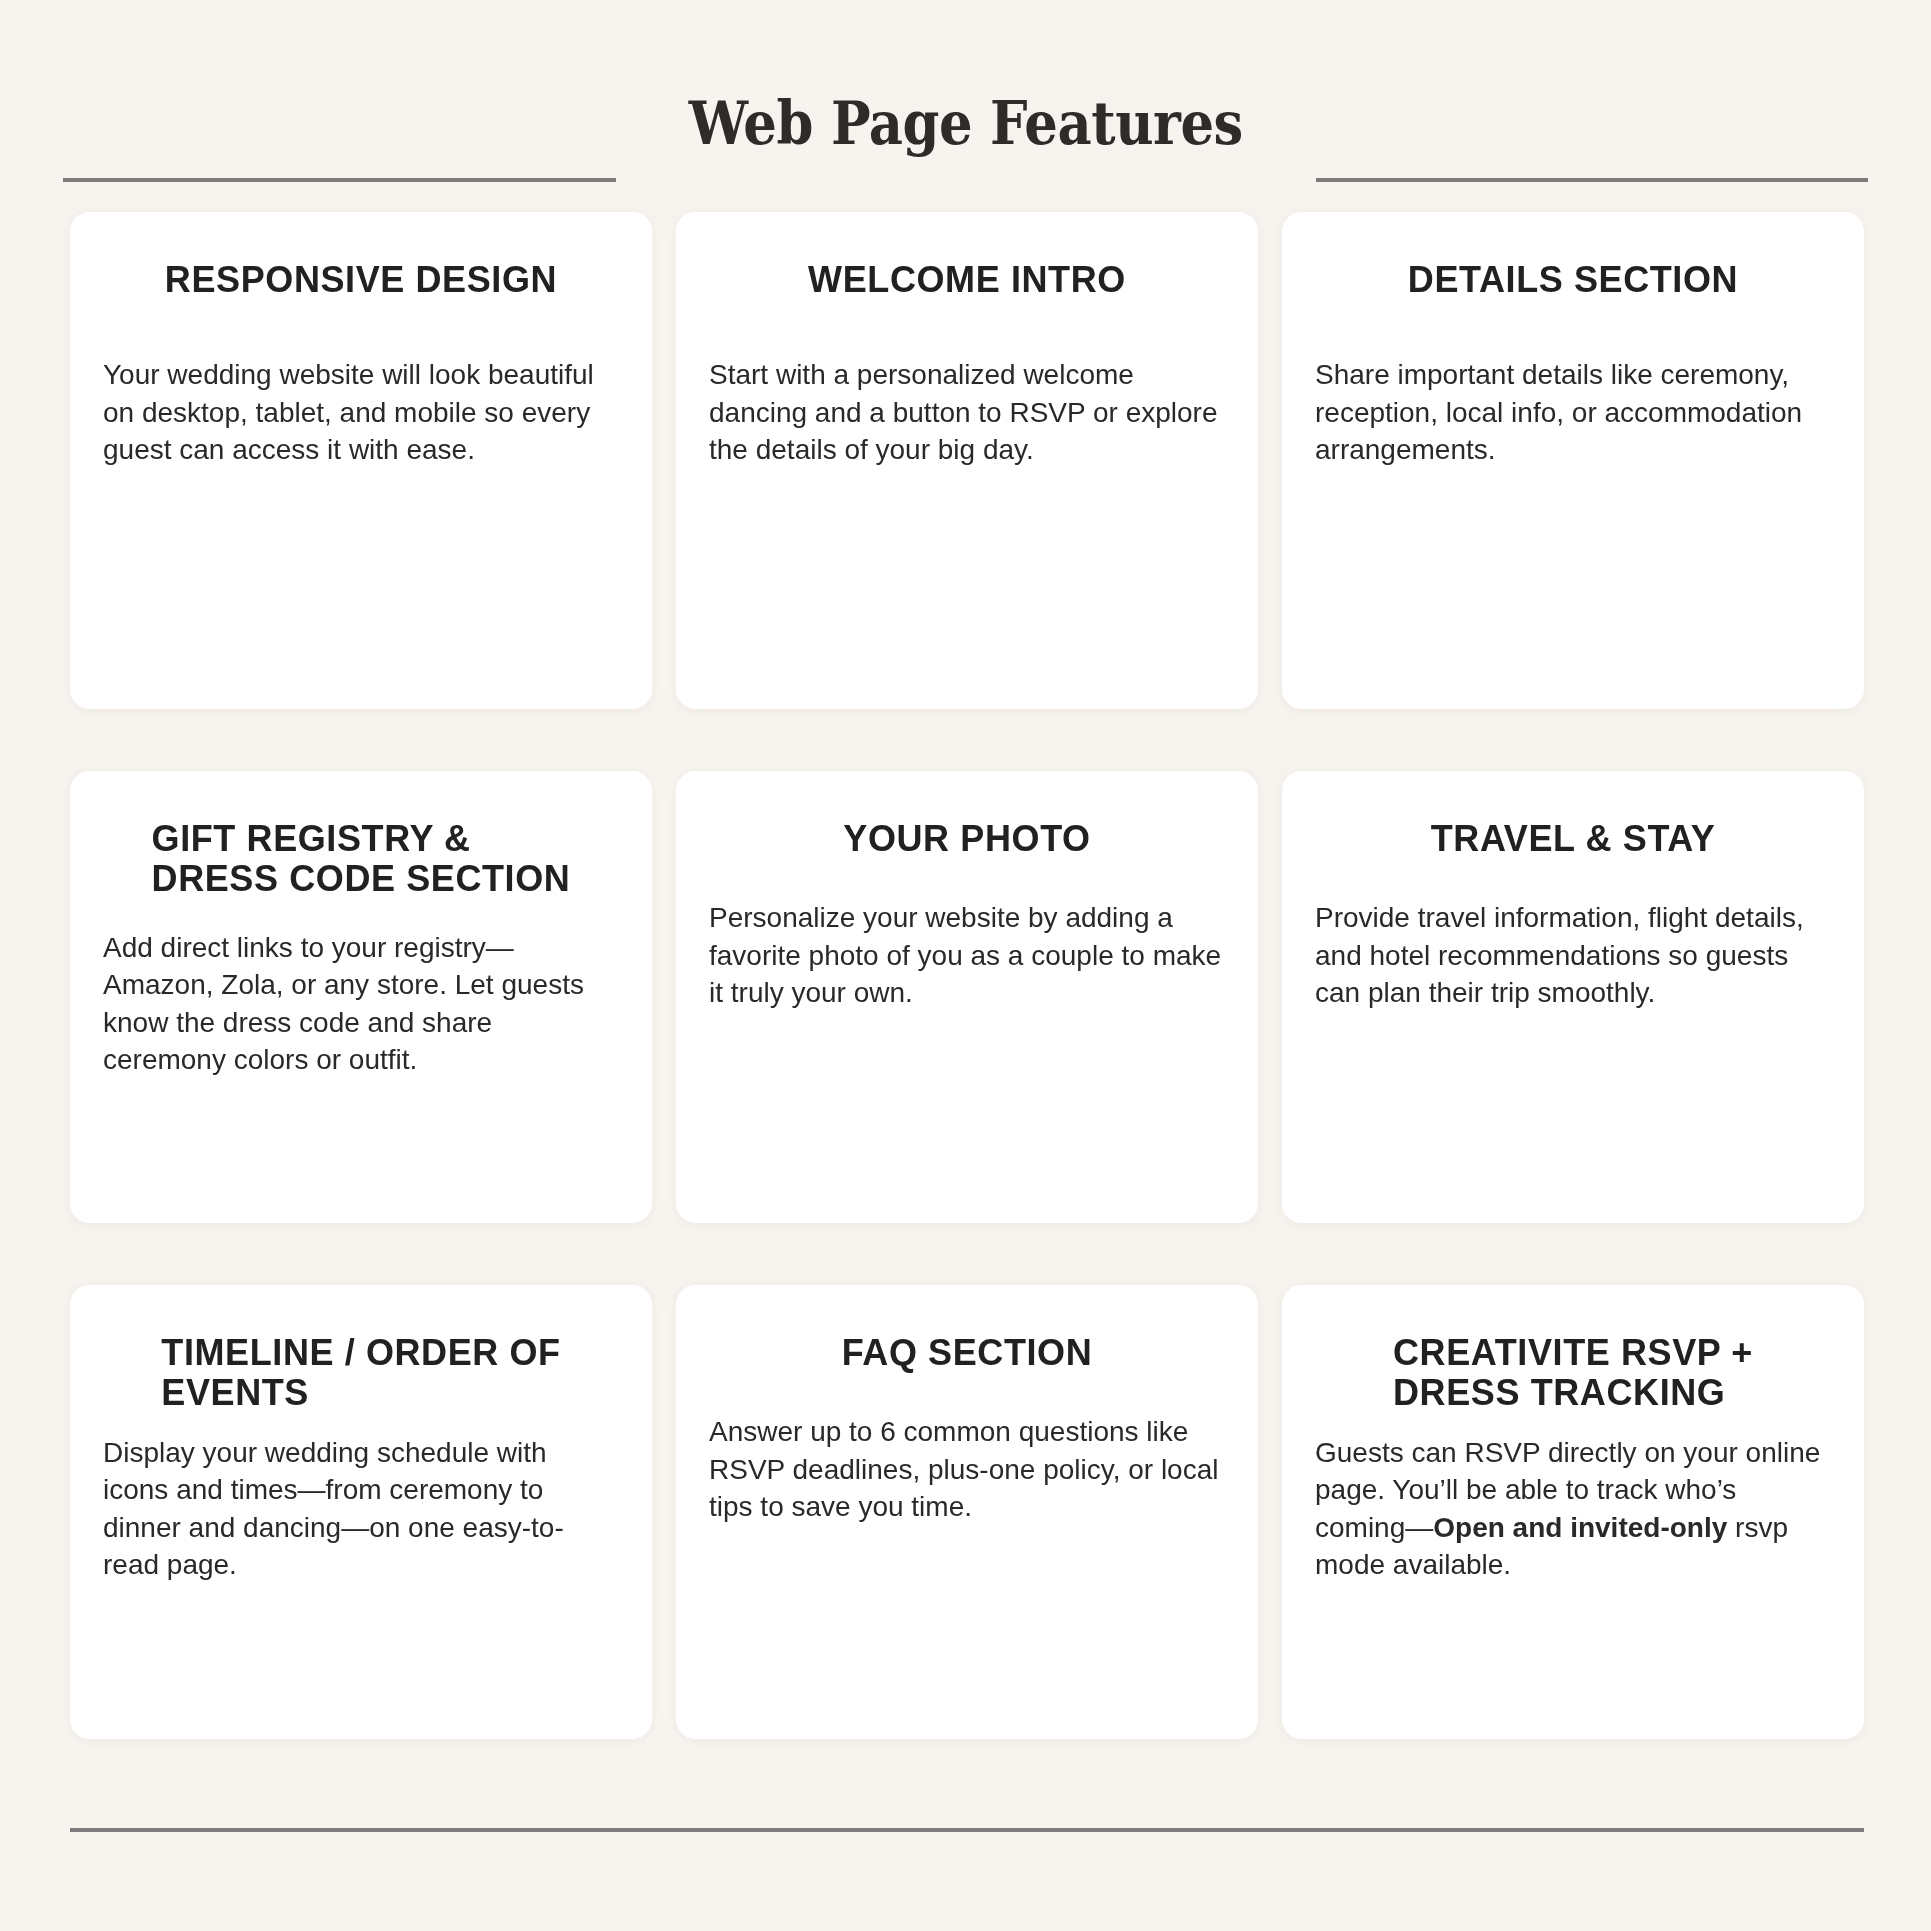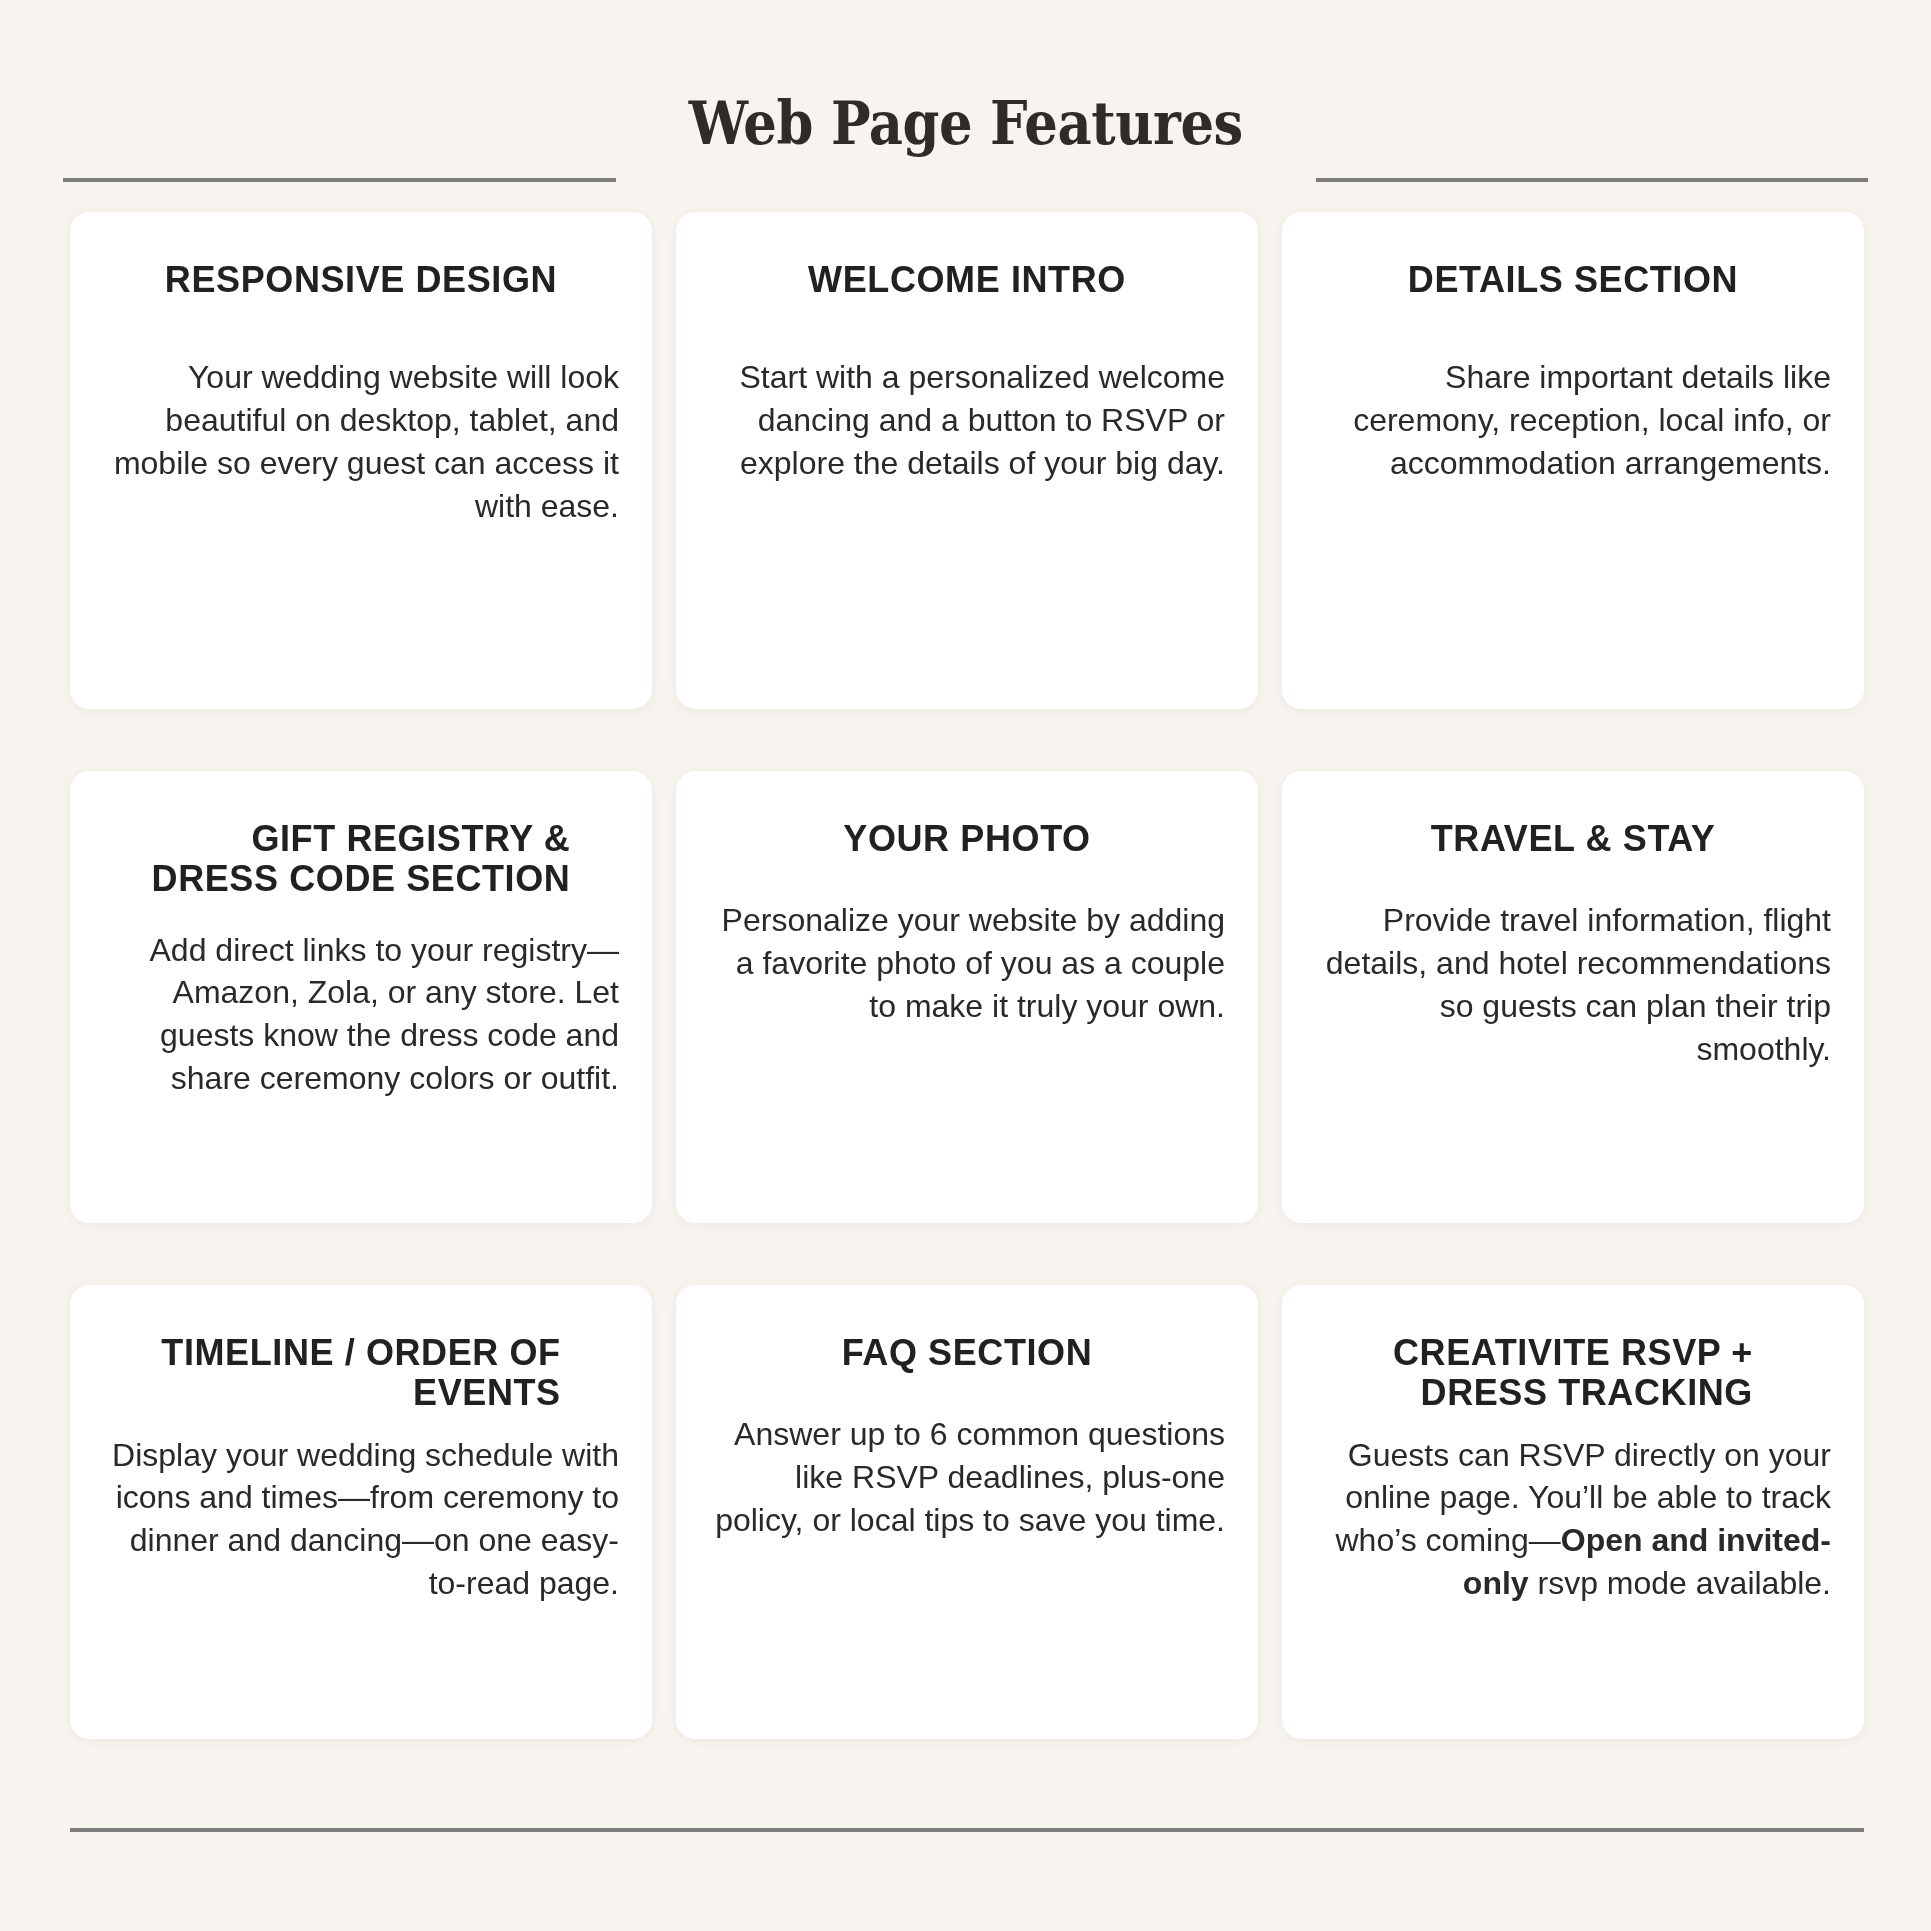--- a/index.html
+++ b/index.html
@@ -71,7 +71,7 @@
     display: flex;
     flex-direction: column;
     align-items: center;
-    text-align: right;
+    text-align: left;
     overflow: hidden;
   }
 

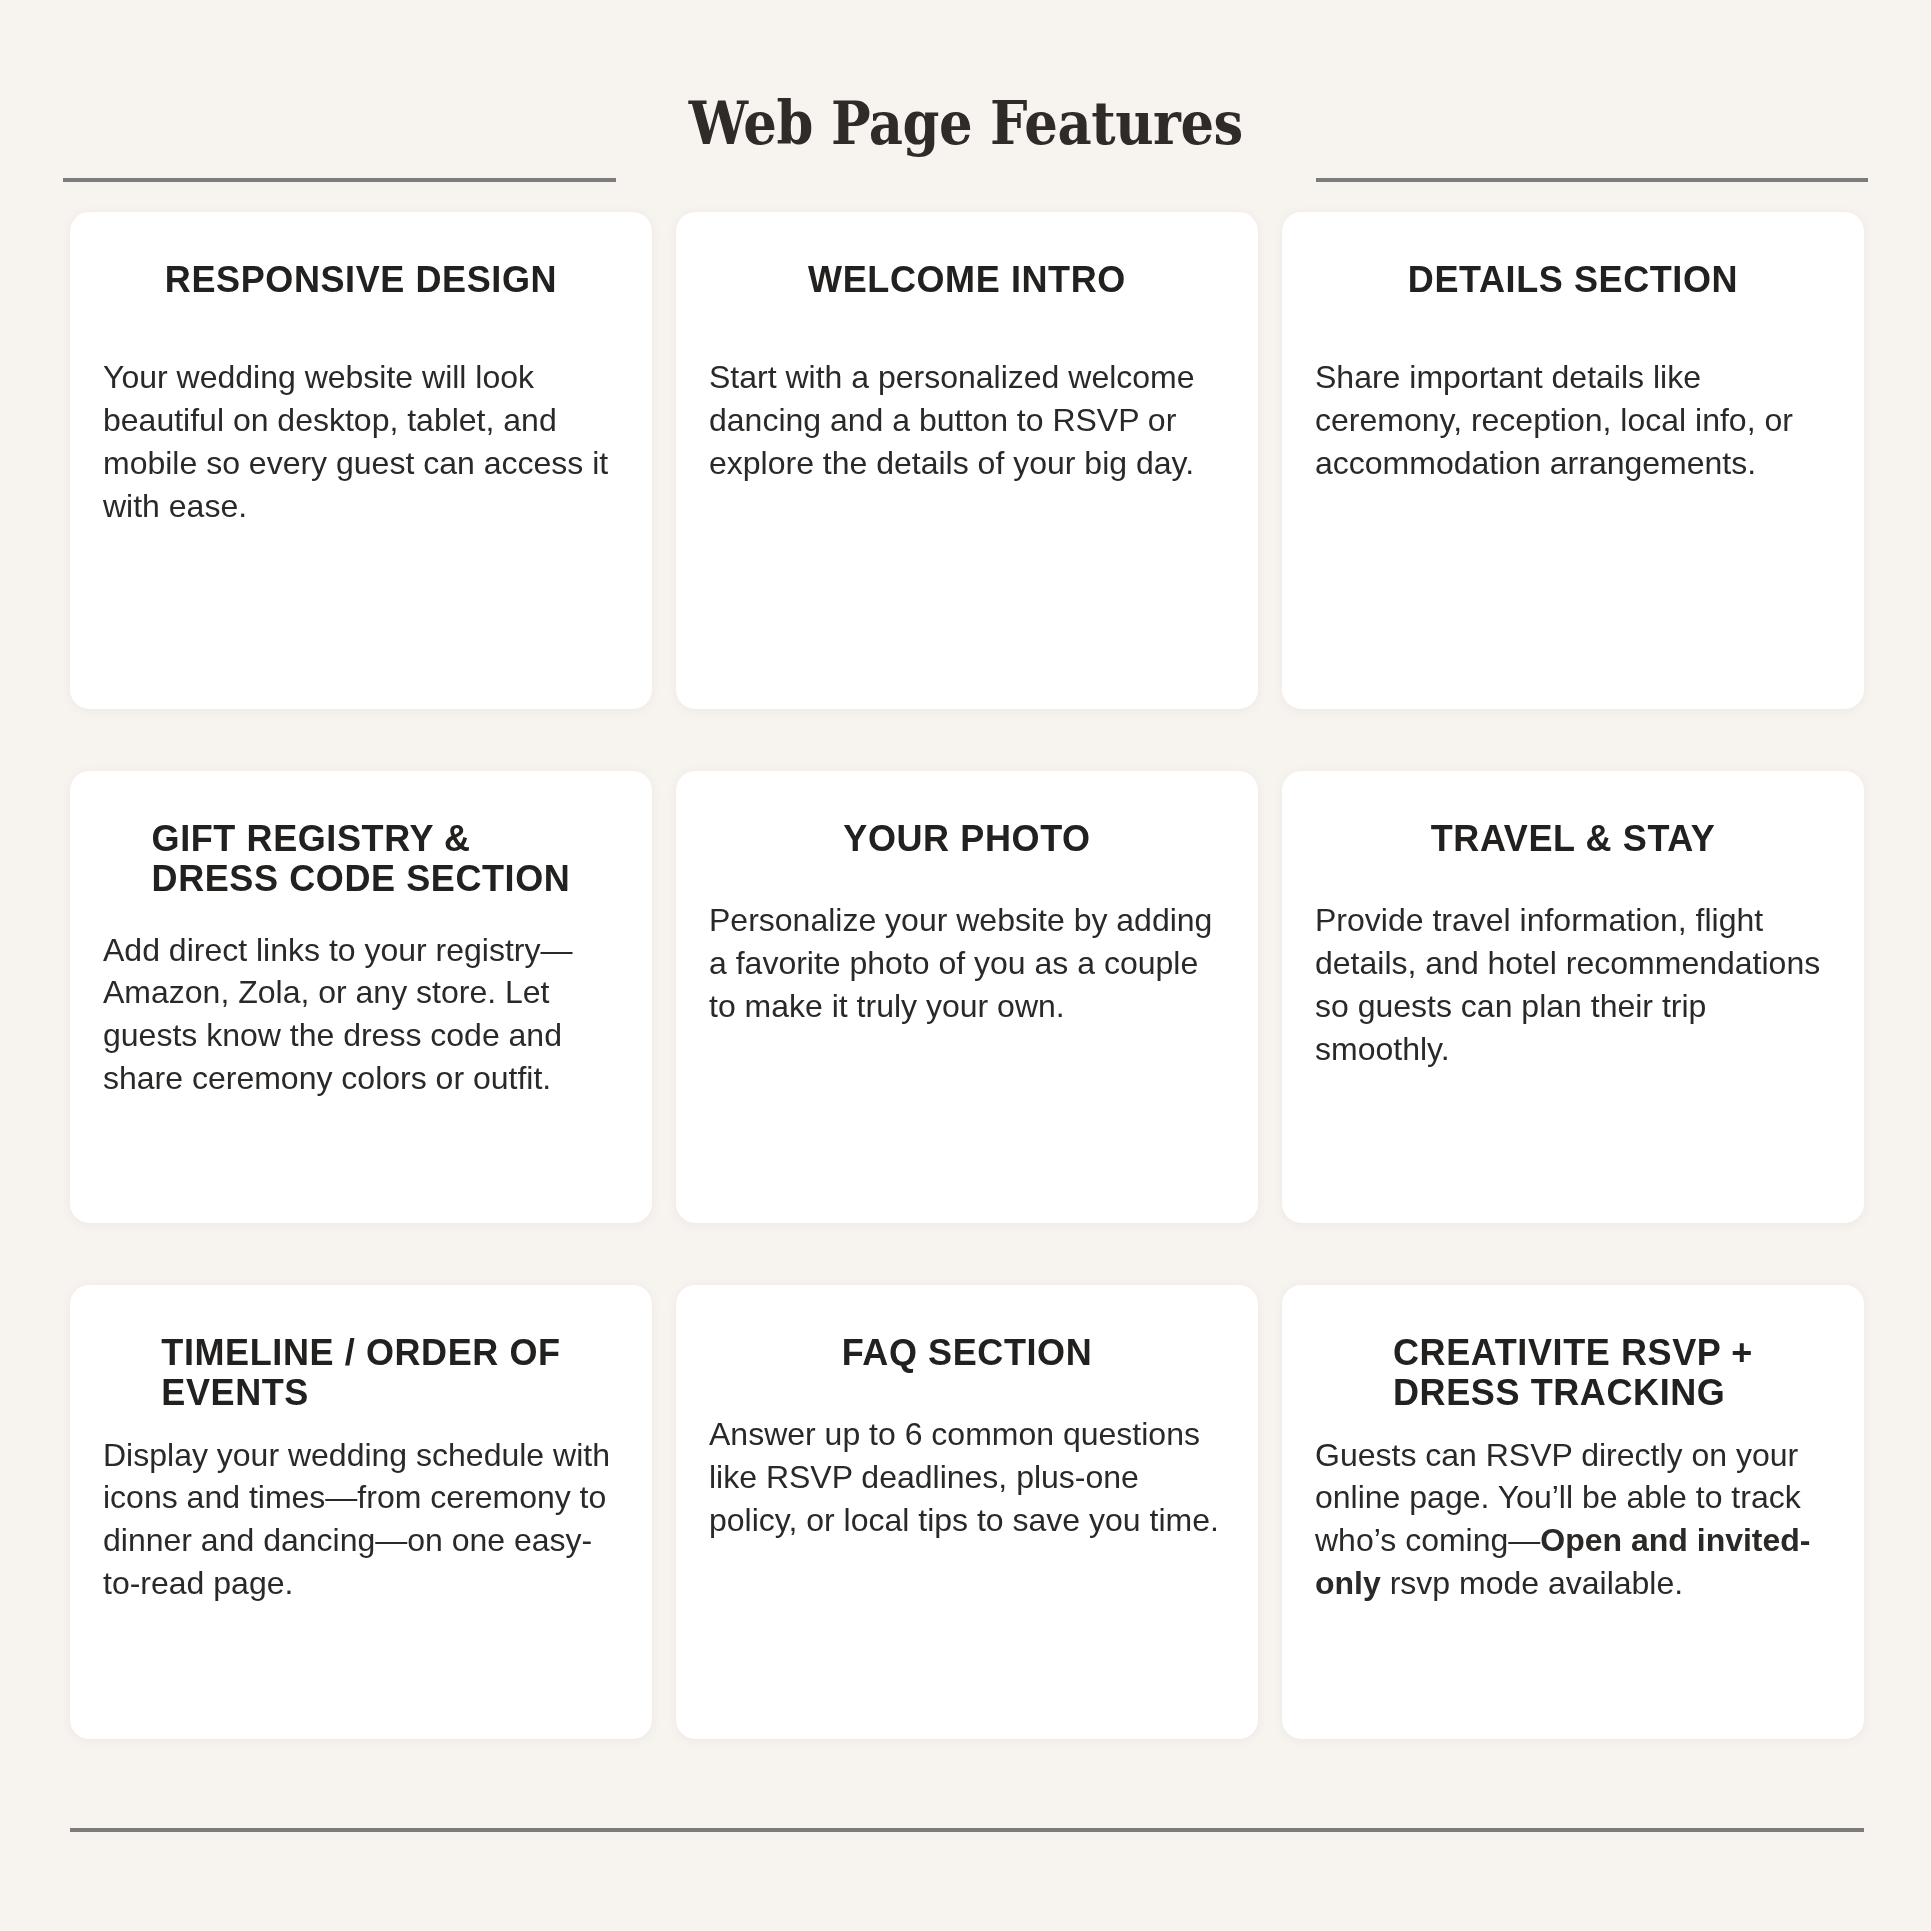--- a/index.html
+++ b/index.html
@@ -88,7 +88,7 @@
 
   .card-body {
     font-family: "Liberation Sans", sans-serif;
-    font-size: 32px;
+    font-size: 28px;
     font-weight: 400;
     color: #2B2927;
     line-height: 1.34;

